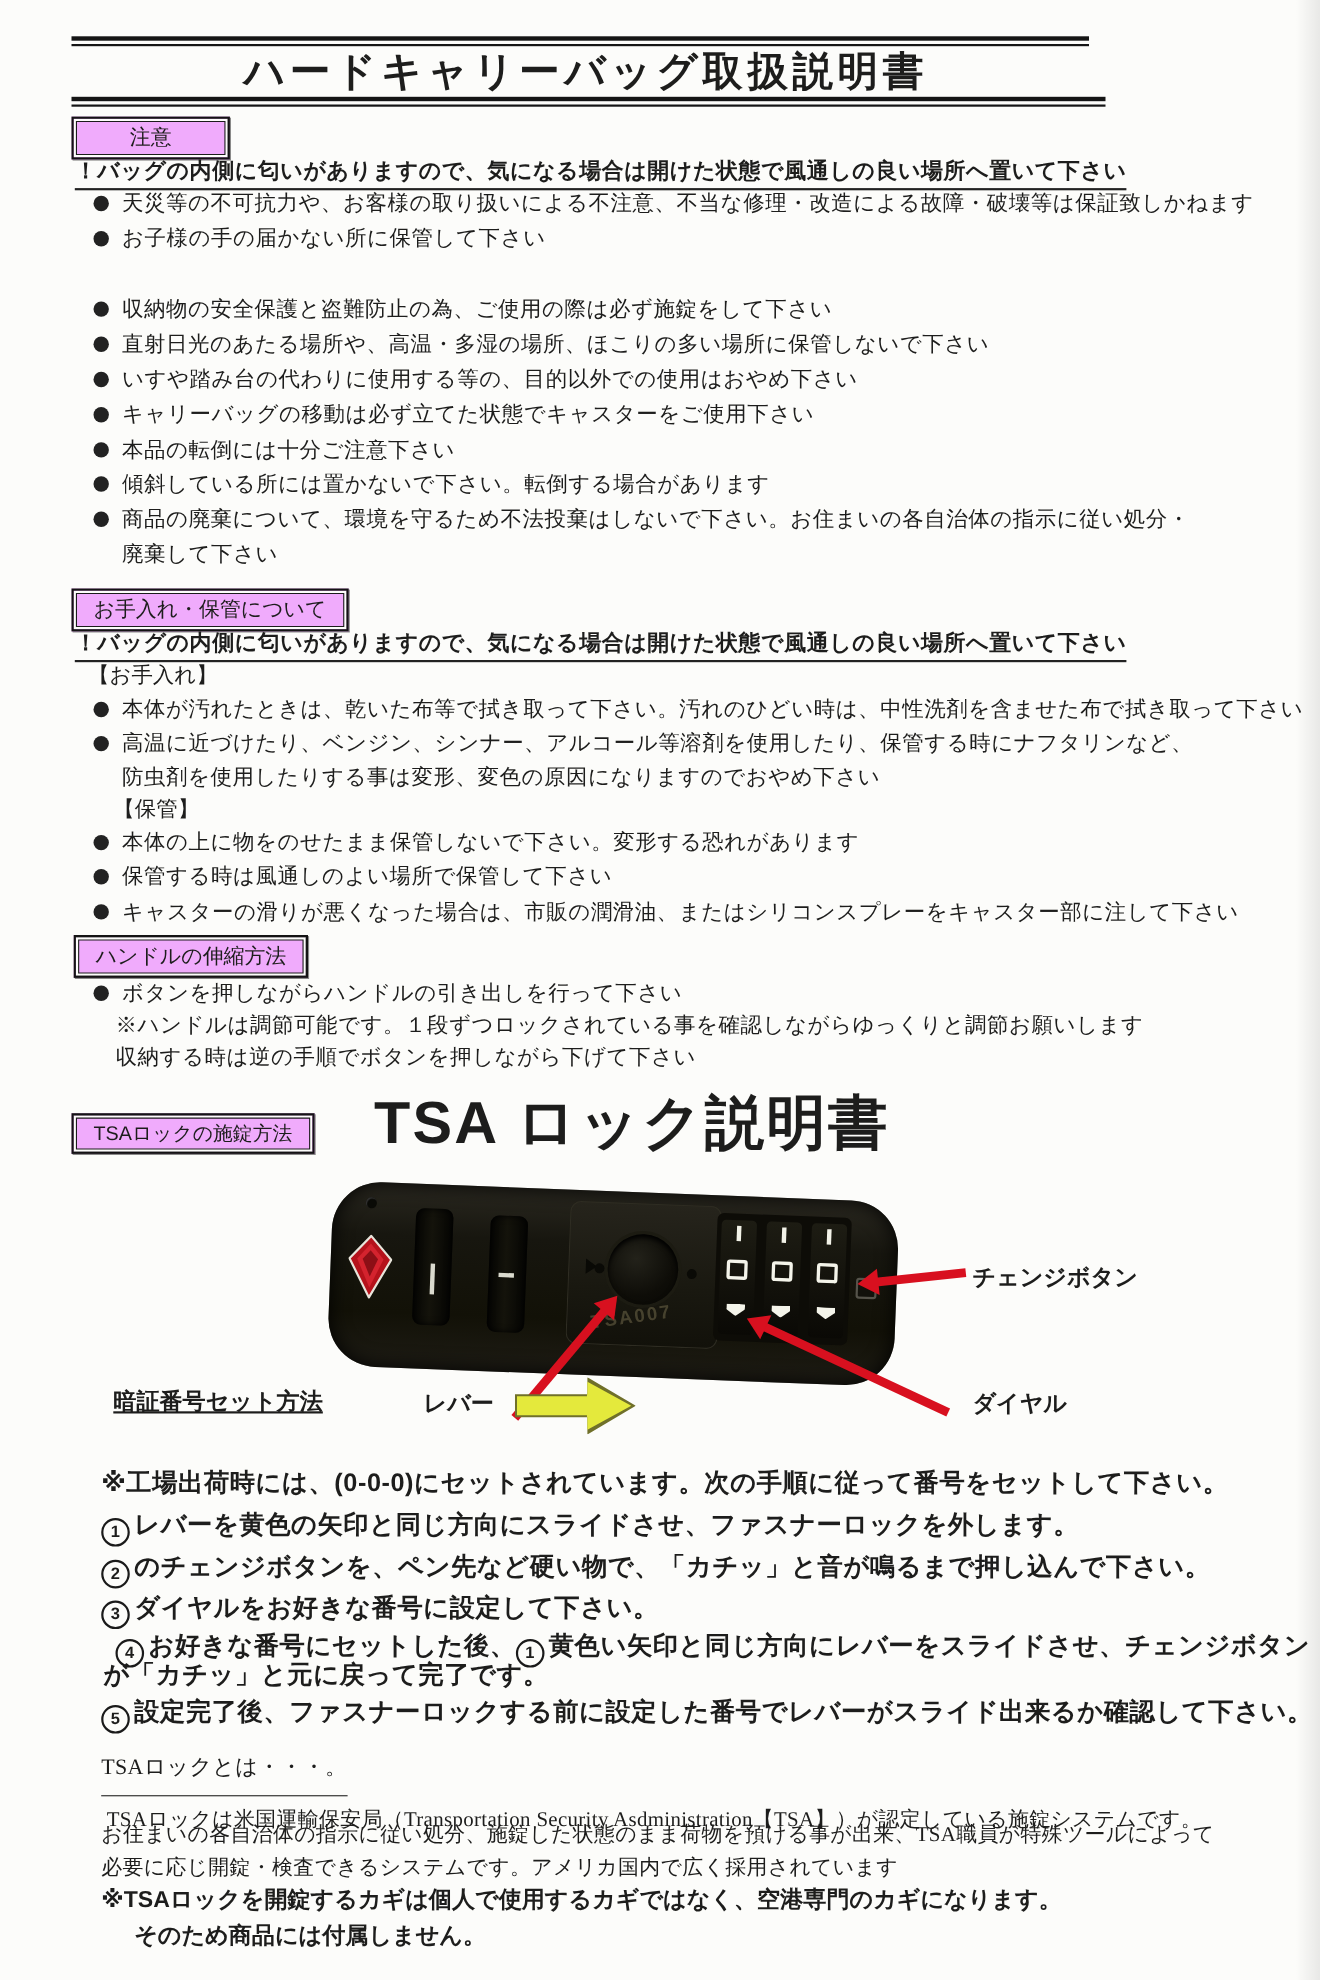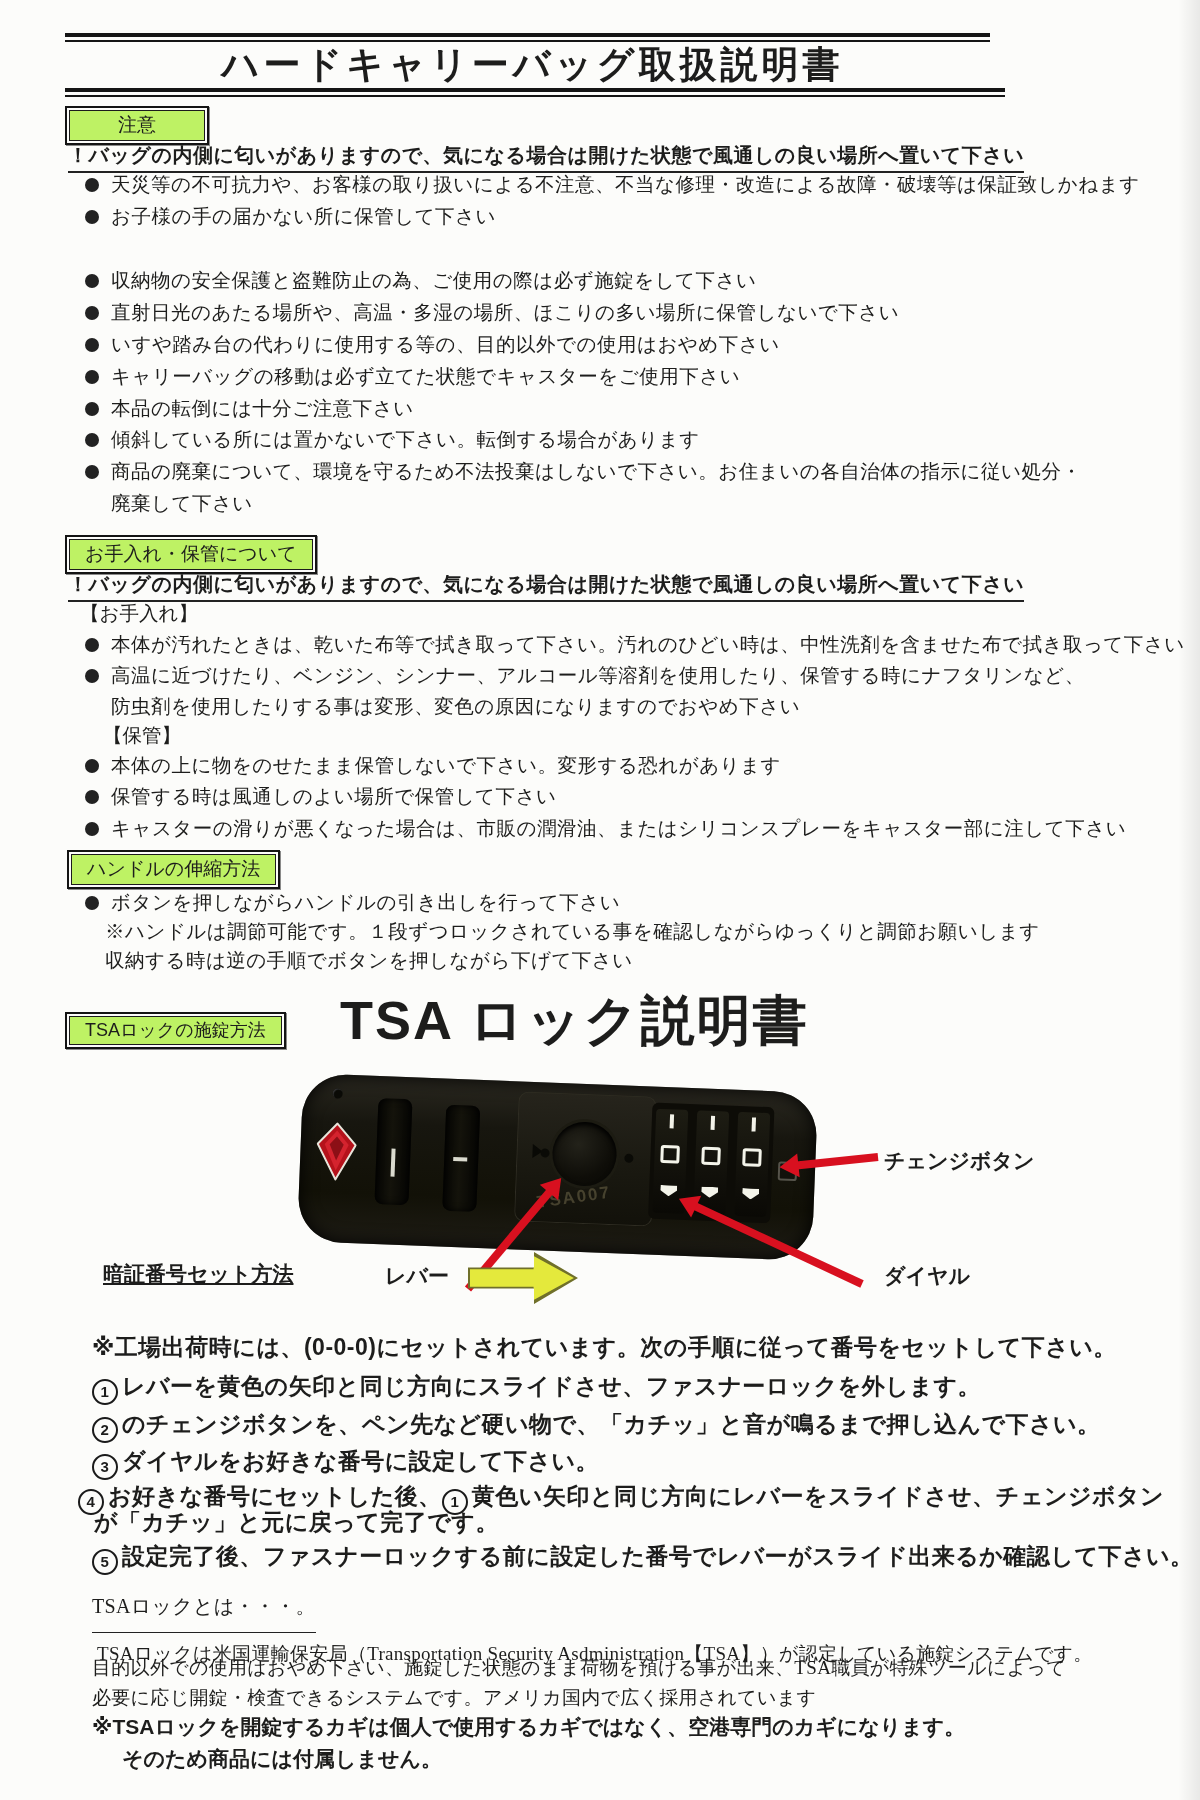--- a/index.html
+++ b/index.html
@@ -13,7 +13,7 @@
   .rule{position:absolute;height:4px;background:#151515;}
   .rule::after{content:"";position:absolute;left:0;right:0;top:7px;height:2px;background:#151515;}
   .doc-title{font-size:37px;font-weight:bold;letter-spacing:4px;text-align:center;}
-  .head-box{position:absolute;border:2px solid #141414;background:#bef264;
+  .head-box{position:absolute;border:2px solid #141414;background:#f0abfc;
         box-shadow:inset 0 0 0 2px #fdfdfb, inset 0 0 0 3px #1c1c1c, 1px 1px 0 rgba(0,0,0,.45);
         font-size:19px;padding:4px 18px 5px 18px;white-space:nowrap;}
   .warn{font-size:20px;border-bottom:2px solid #222;padding-bottom:2px;letter-spacing:0.5px;font-weight:bold;}

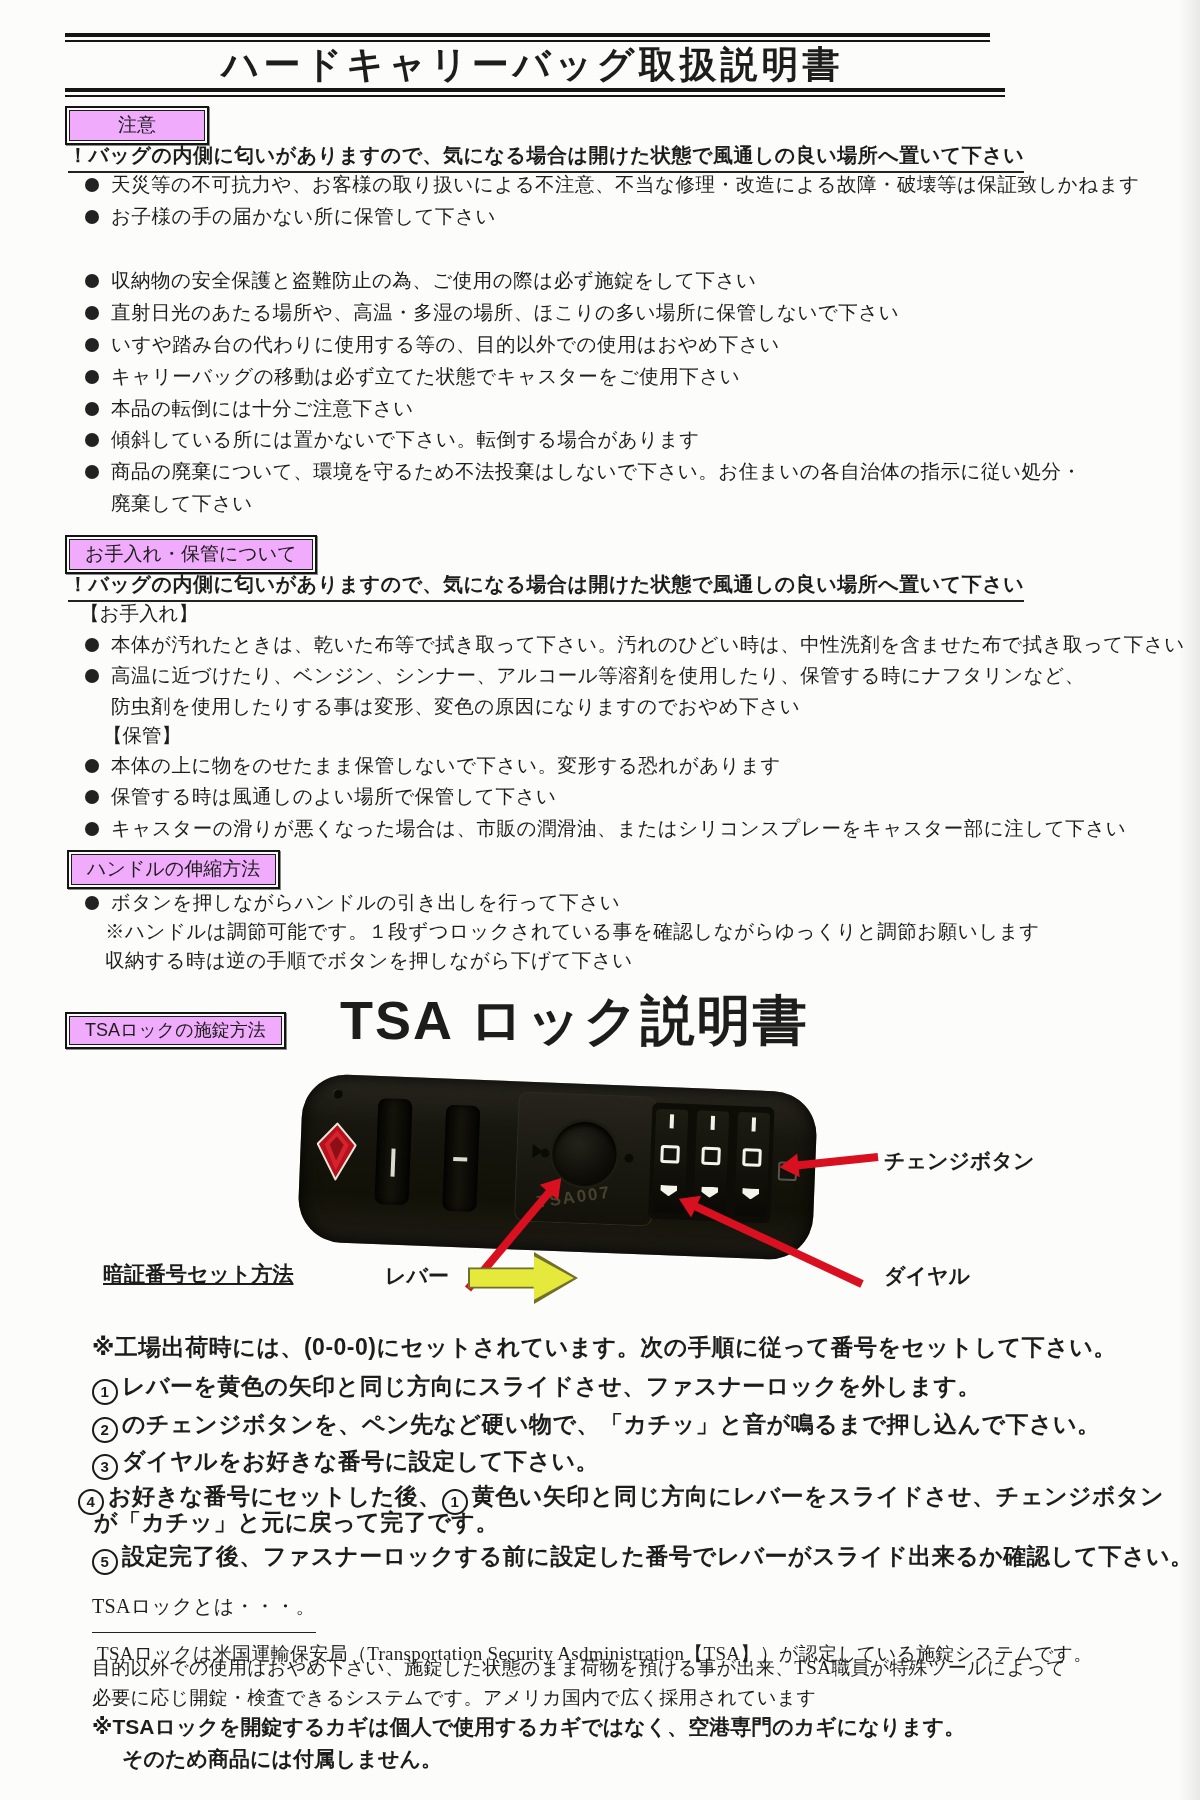--- a/index.html
+++ b/index.html
@@ -168,7 +168,7 @@
   <div class="step" style="left:92px;top:1371px;"><span class="cnum">1</span><span>レバーを黄色の矢印と同じ方向にスライドさせ、ファスナーロックを外します。</span></div>
   <div class="step" style="left:92px;top:1409px;"><span class="cnum">2</span><span>のチェンジボタンを、ペン先など硬い物で、「カチッ」と音が鳴るまで押し込んで下さい。</span></div>
   <div class="step" style="left:92px;top:1446px;"><span class="cnum">3</span><span>ダイヤルをお好きな番号に設定して下さい。</span></div>
-  <div class="step" style="left:78px;top:1481px;"><span class="cnum">4</span><span>お好きな番号にセットした後、</span><span class="cnum">1</span><span>黄色い矢印と同じ方向にレバーをスライドさせ、チェンジボタン</span></div>
+  <div class="step" style="left:105px;top:1481px;"><span class="cnum">4</span><span>お好きな番号にセットした後、</span><span class="cnum">1</span><span>黄色い矢印と同じ方向にレバーをスライドさせ、チェンジボタン</span></div>
   <div class="step" style="left:94px;top:1507px;">が「カチッ」と元に戻って完了です。</div>
   <div class="step" style="left:92px;top:1541px;"><span class="cnum">5</span><span>設定完了後、ファスナーロックする前に設定した番号でレバーがスライド出来るか確認して下さい。</span></div>
 

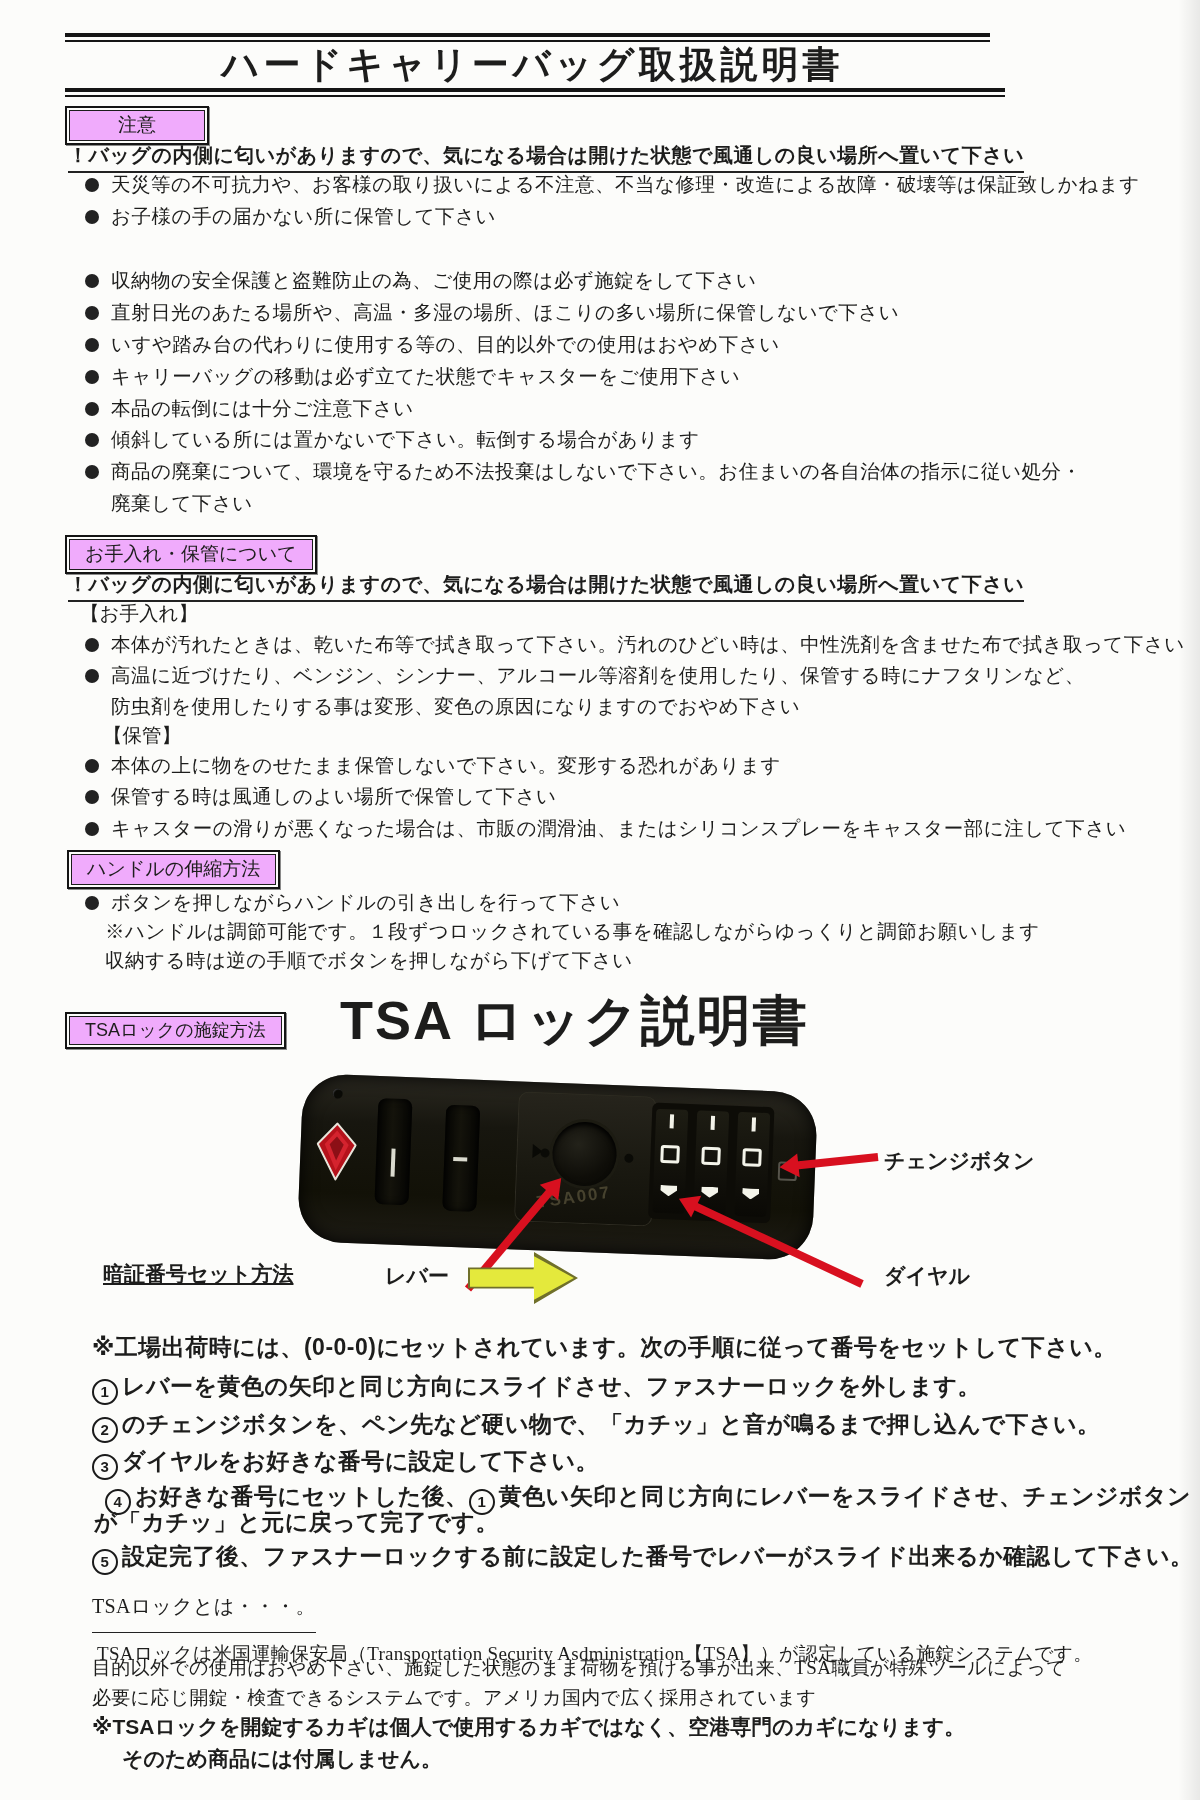--- a/index.html
+++ b/index.html
@@ -174,7 +174,7 @@
 
   <div class="about" style="left:92px;top:1593px;font-size:20px;border-bottom:1.5px solid #222;padding-bottom:12px;">TSAロックとは・・・。</div>
   <div class="about" style="left:97px;top:1625px;margin-top:16px;">TSAロックは米国運輸保安局（Transportation Security Asdministration【TSA】）が認定している施錠システムです。</div>
-  <div class="about" style="left:92px;top:1655px;">目的以外での使用はおやめ下さい、施錠した状態のまま荷物を預ける事が出来、TSA職員が特殊ツールによって</div>
+  <div class="about" style="left:92px;top:1655px;">お住まいの各自治体の指示に従い処分、施錠した状態のまま荷物を預ける事が出来、TSA職員が特殊ツールによって</div>
   <div class="about" style="left:92px;top:1685px;">必要に応じ開錠・検査できるシステムです。アメリカ国内で広く採用されています</div>
   <div class="keynote" style="left:92px;top:1713px;">※TSAロックを開錠するカギは個人で使用するカギではなく、空港専門のカギになります。</div>
   <div class="keynote" style="left:122px;top:1745px;">そのため商品には付属しません。</div>

